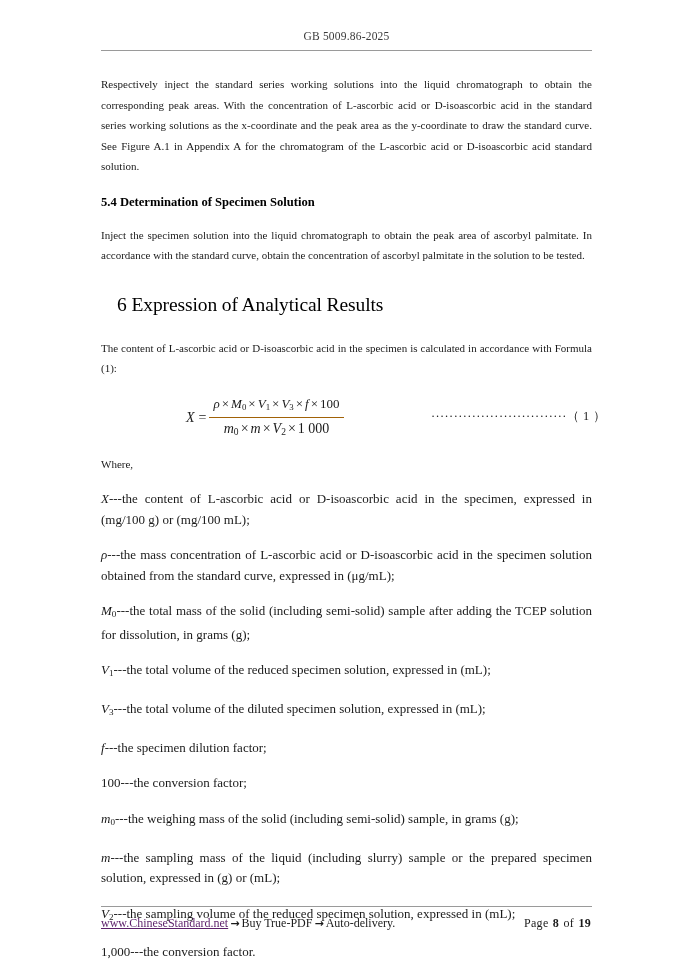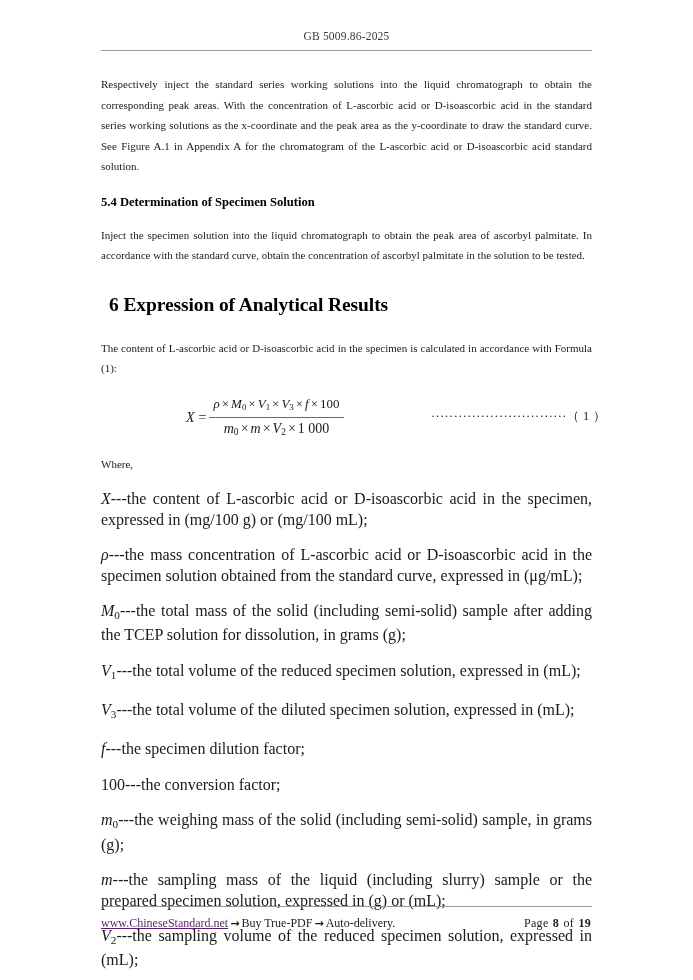--- a/index.html
+++ b/index.html
@@ -78,9 +78,9 @@
   }
 
   h2.section-heading {
-    margin: 26px 0 20px 8px;
+    margin: 26px 0 20px 16px;
     font-size: 19.5px;
-    font-weight: bold;
+    font-weight: normal;
     line-height: 26px;
     color: #000;
     letter-spacing: -0.1px;

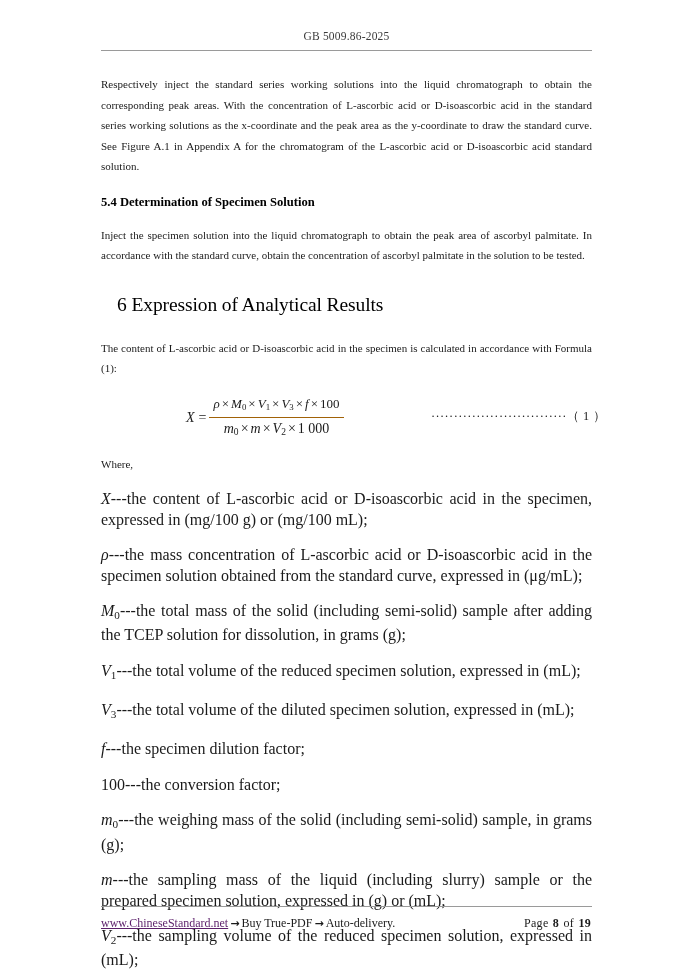--- a/index.html
+++ b/index.html
@@ -154,7 +154,7 @@
   
   p.defn {
     margin: 0 0 15px 0;
-    font-size: 16px;
+    font-size: 13px;
     line-height: 20.5px;
     text-align: justify;
     text-align-last: left;

